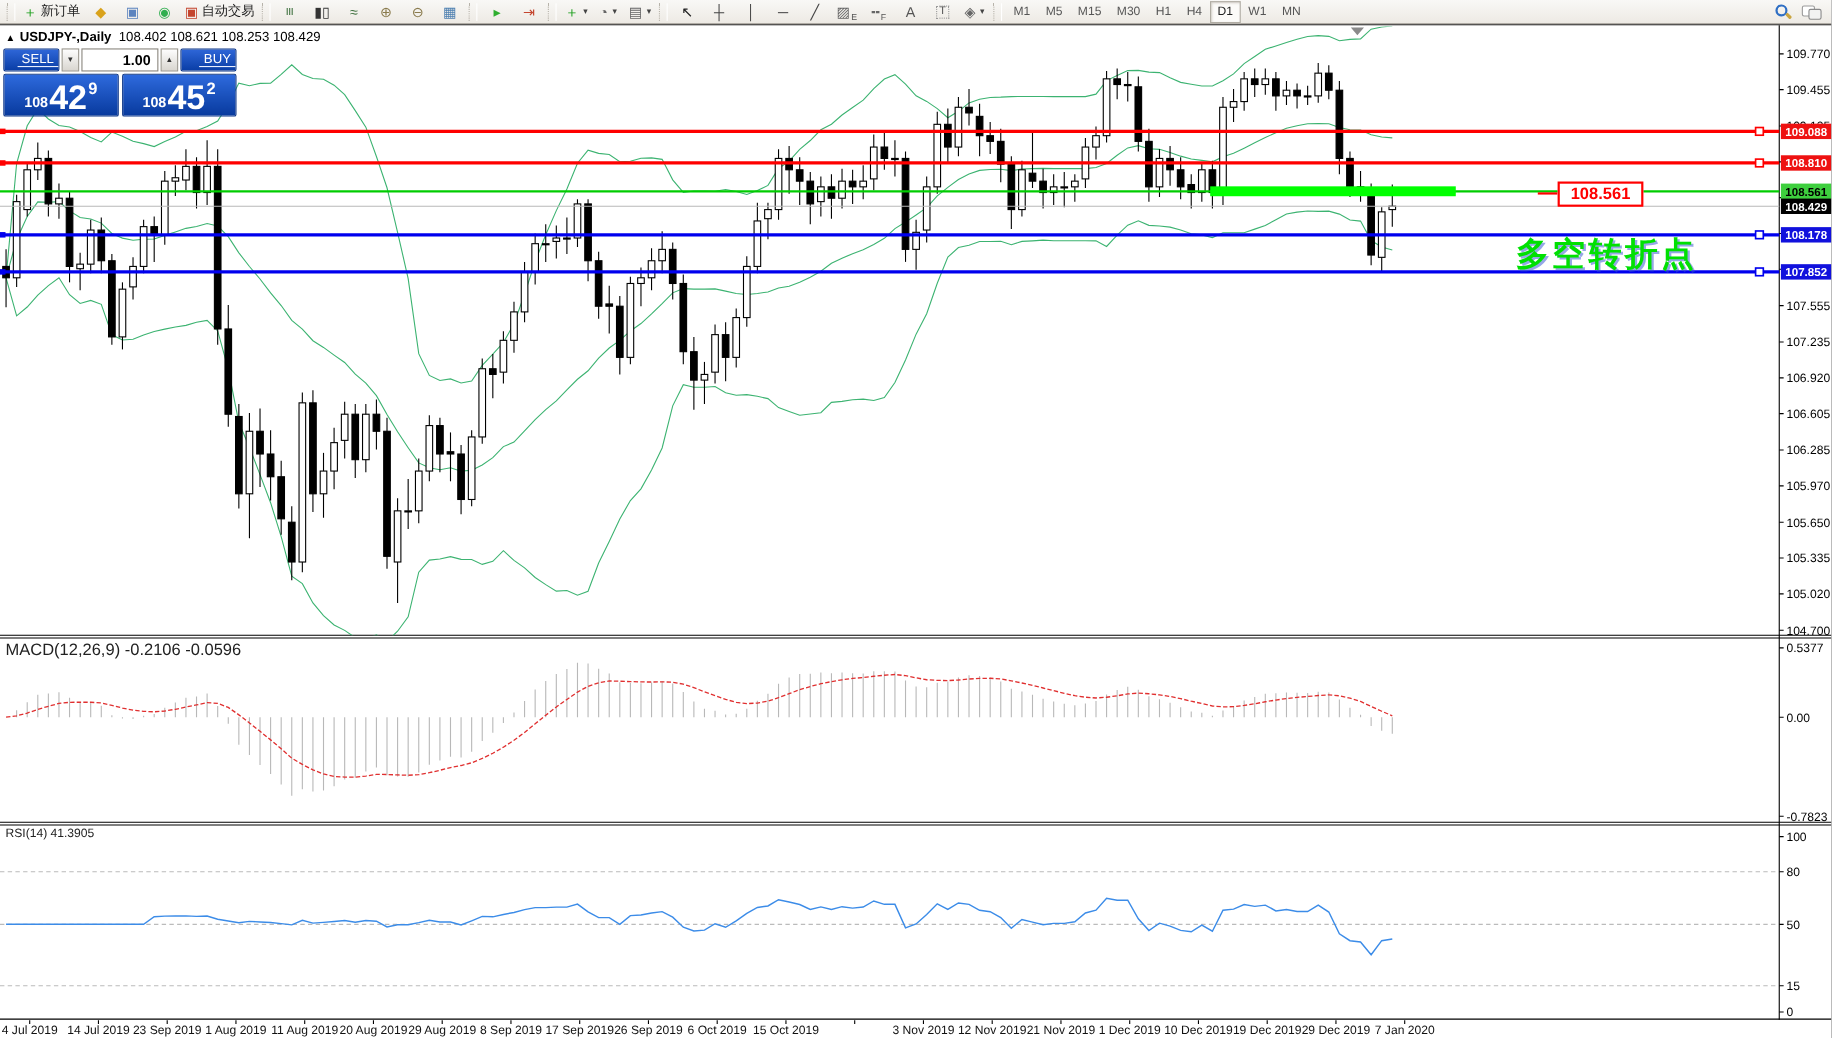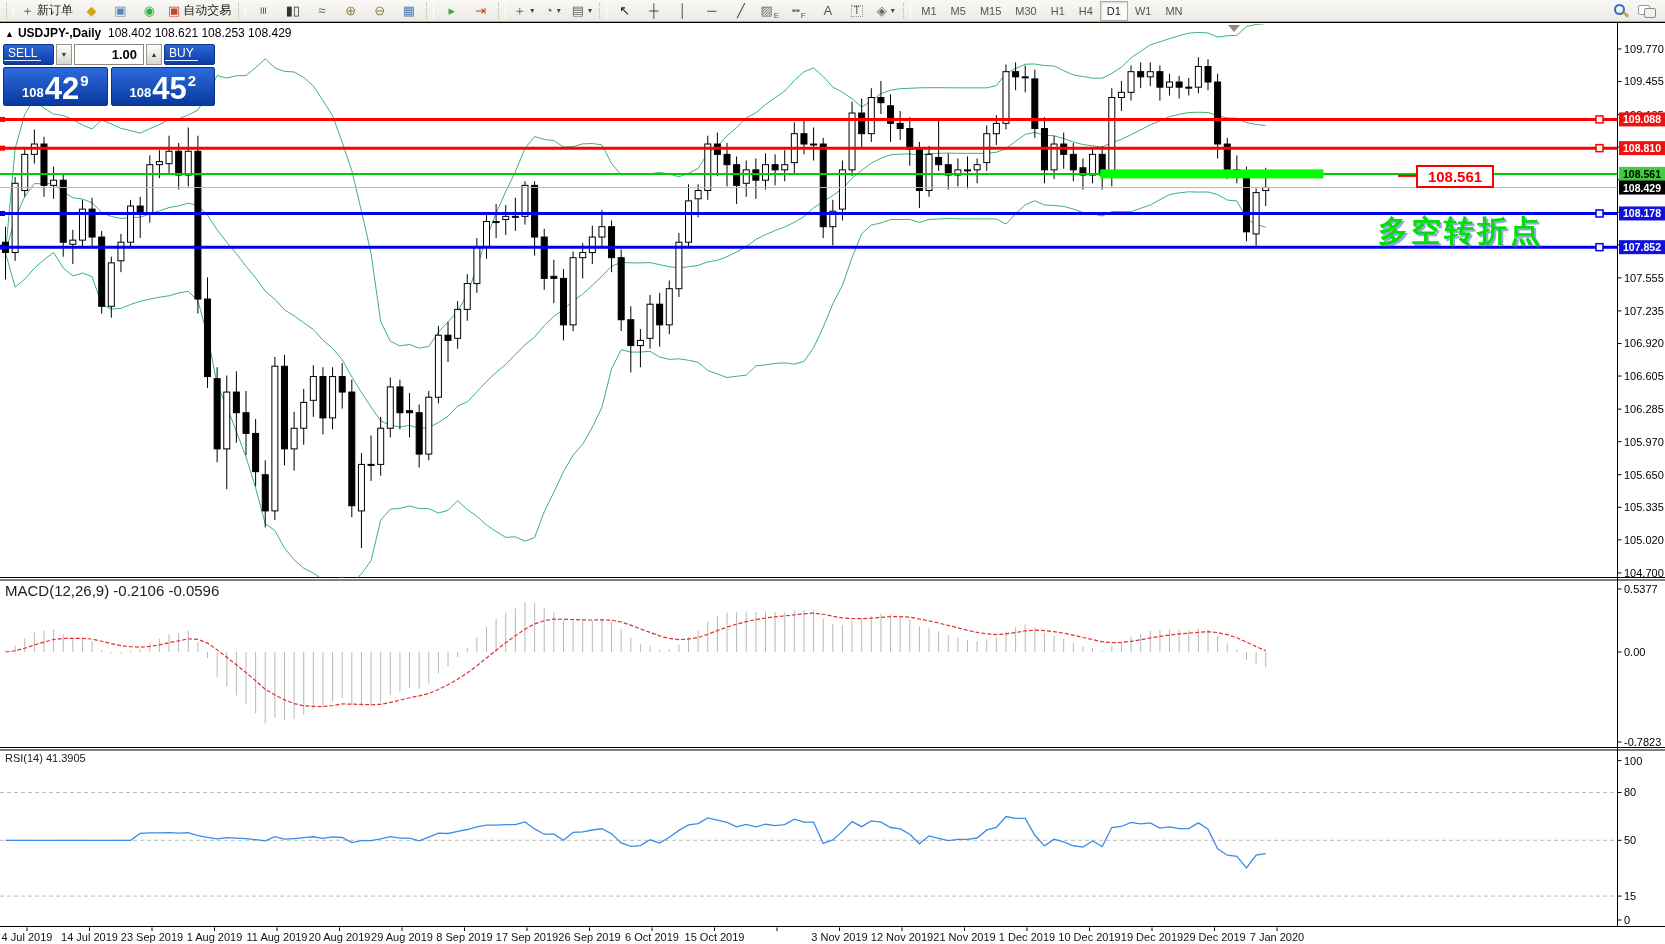--- a/index.html
+++ b/index.html
@@ -49,7 +49,7 @@
   #trade-panel{left:3px;top:44px;width:212px;height:63px;z-index:12;}
   #tp-row1{display:flex;height:21px;gap:2px;}
   .tp-btn{width:51px;background:linear-gradient(#2e66d8,#0a3ea6);color:#fff;font-size:12px;
-    display:flex;align-items:flex-start;justify-content:flex-start;border-radius:2px;border:1px solid #0a3487;box-sizing:border-box;}
+    display:flex;align-items:flex-start;justify-content:flex-end;border-radius:2px;border:1px solid #0a3487;box-sizing:border-box;}
   .tp-btn span{border-bottom:1px solid #e8eeff;padding:1px 4px 0 4px;}
   .tp-spin{width:16px;background:linear-gradient(#fdfdfd,#d9d6d0);border:1px solid #9b978e;
     font-size:7px;color:#333;display:flex;align-items:center;justify-content:center;box-sizing:border-box;}

